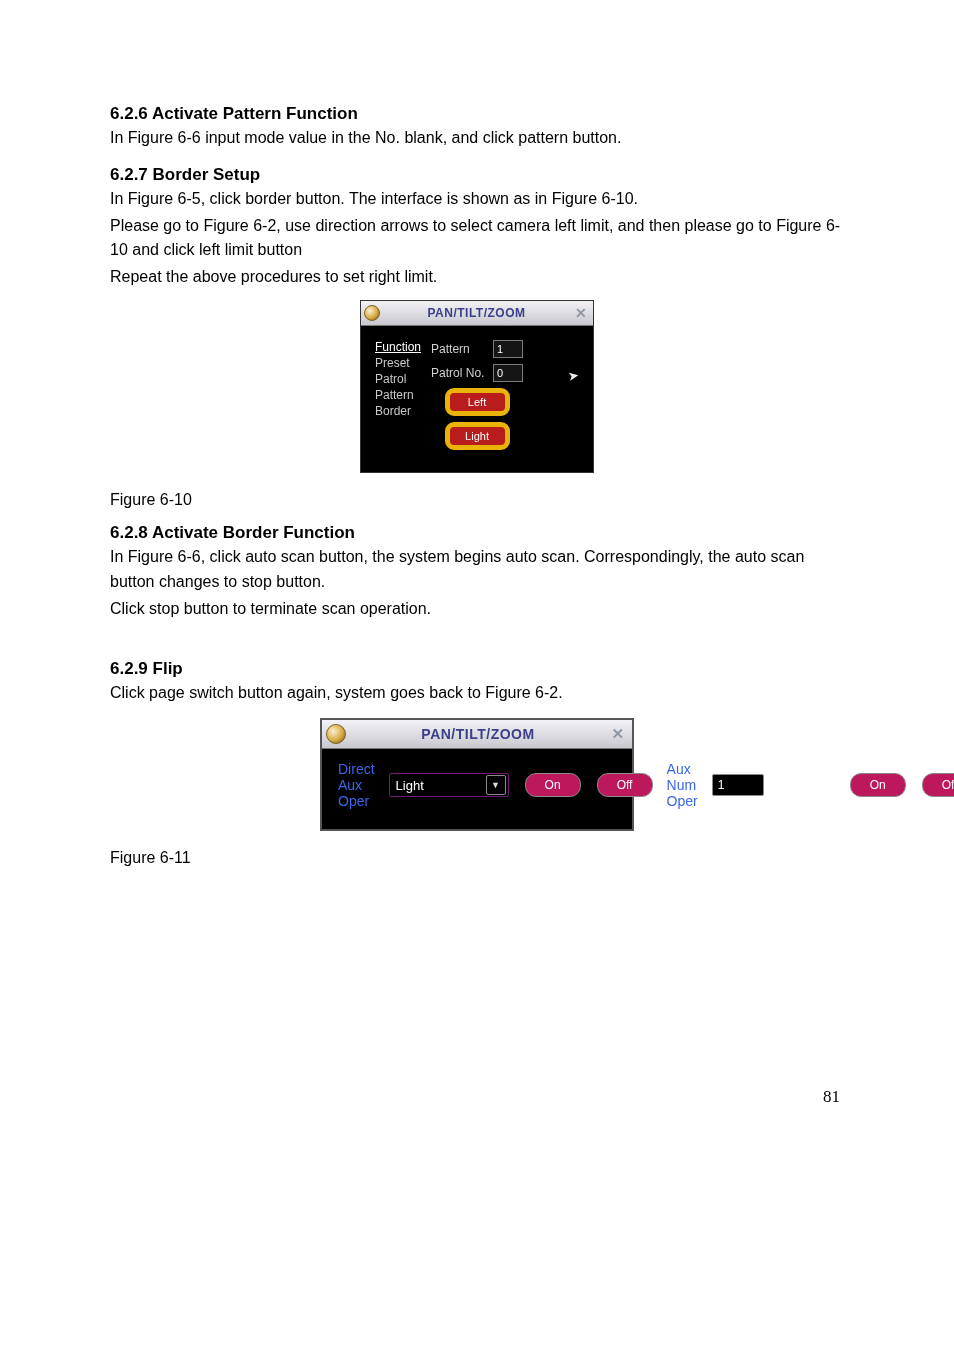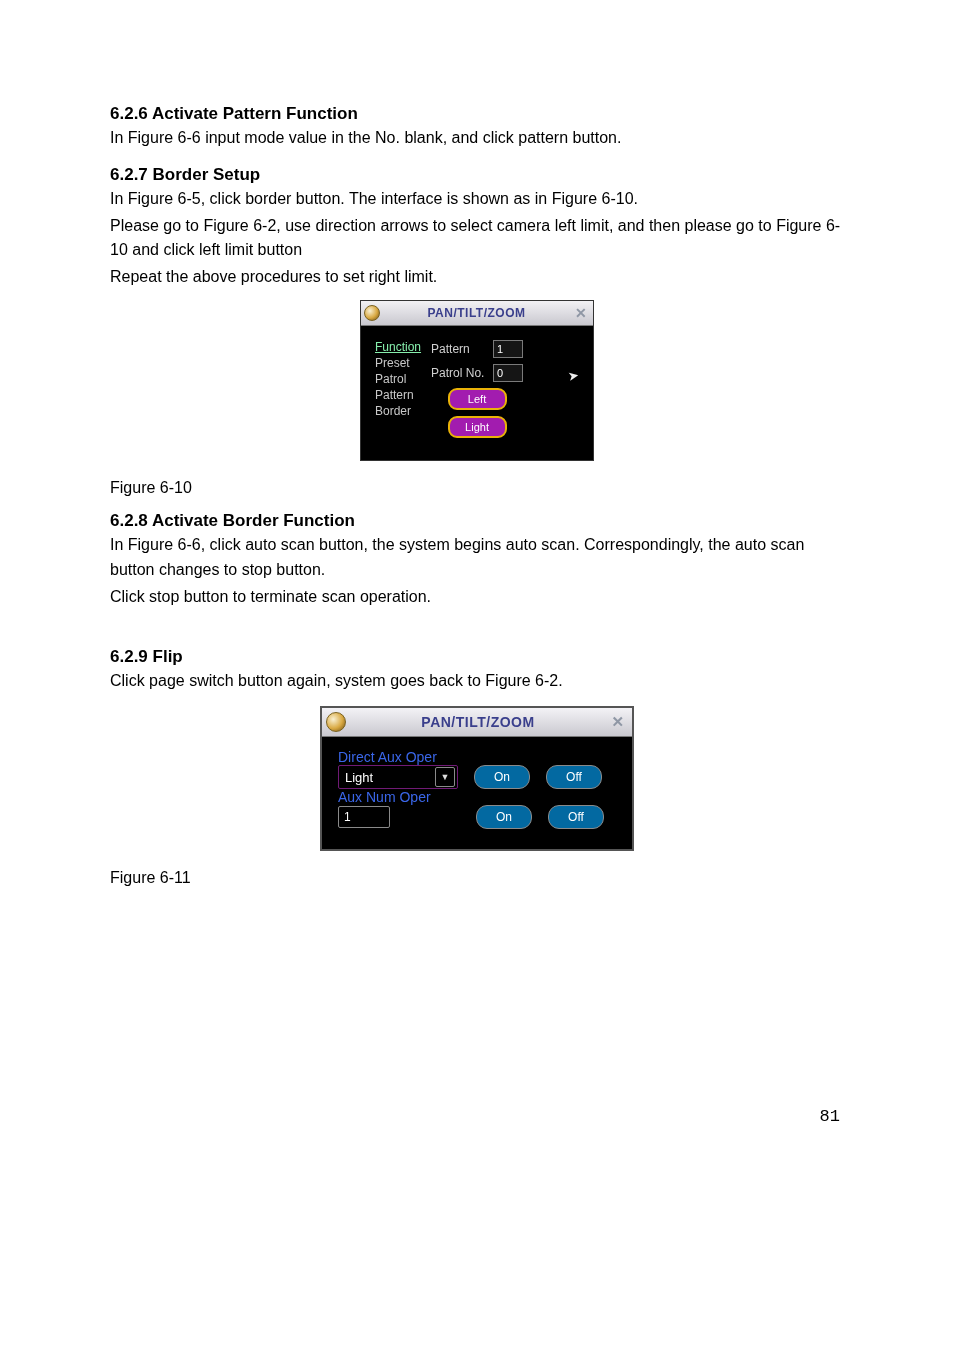--- a/index.html
+++ b/index.html
@@ -56,7 +56,7 @@
     position:relative;
   }
   .panel-a .menu{display:flex;flex-direction:column;gap:2px;color:#c8c8c8;font-size:12px;}
-  .panel-a .menu .active{color:#86efac;text-decoration:underline;}
+  .panel-a .menu .active{color:#ffffff;text-decoration:underline;}
   .panel-a .form{display:flex;flex-direction:column;gap:6px;}
   .panel-a .frow{display:flex;align-items:center;gap:4px;}
   .panel-a .flabel{color:#d0d0d0;font-size:12px;width:58px;}

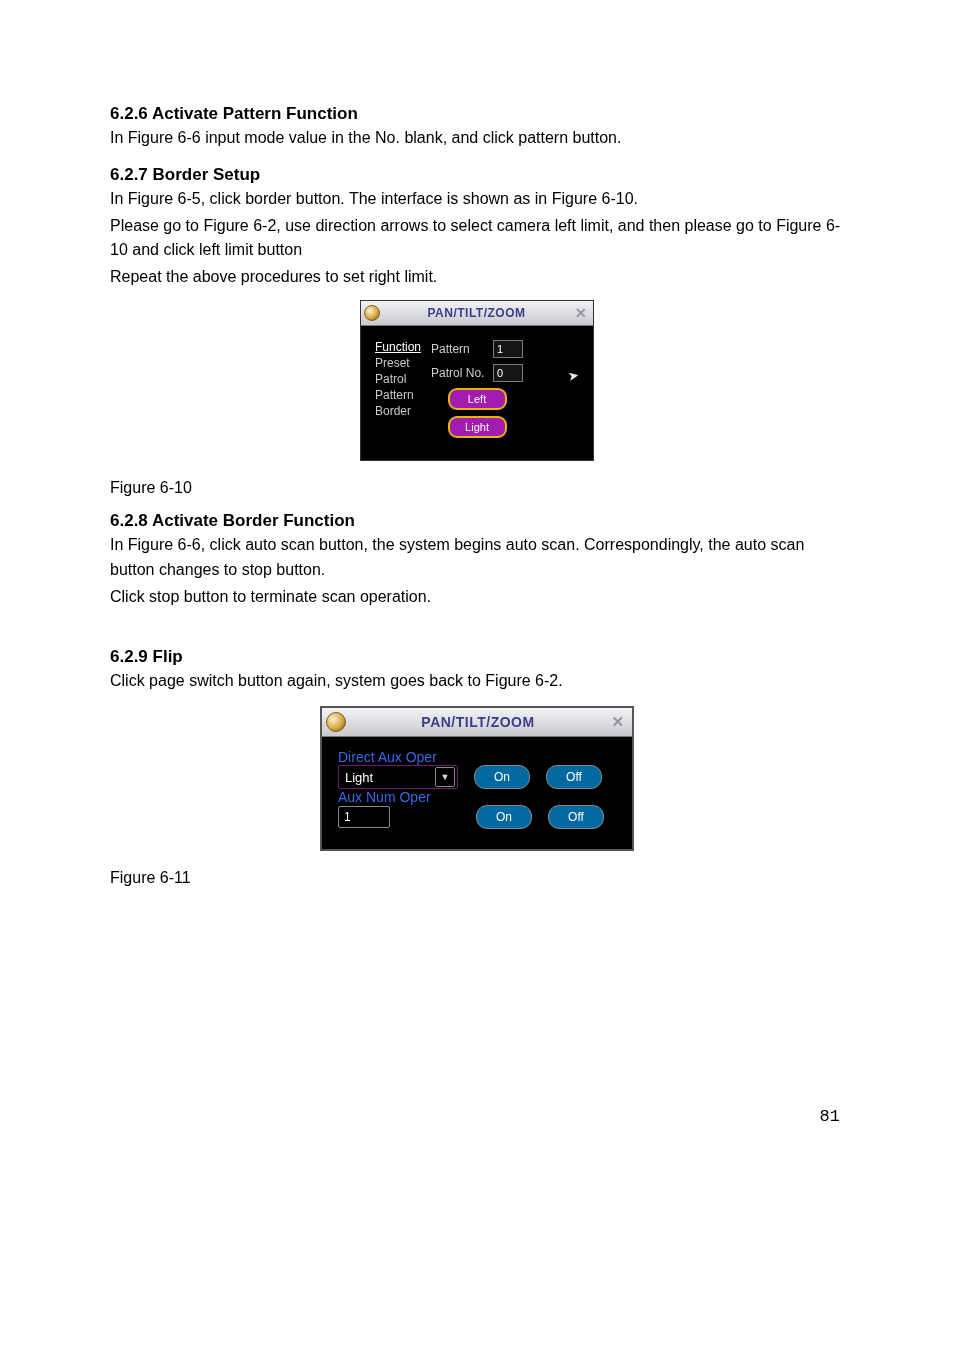--- a/index.html
+++ b/index.html
@@ -65,7 +65,7 @@
     color:#fff;font-size:11px;line-height:16px;padding:0 3px;
   }
   .btn-dark{
-    height:18px;border:2px solid #eab308;border-radius:9px;background:#a21caf;
+    height:18px;border:5px solid #eab308;border-radius:9px;background:#b91c1c;
     color:#fff;font-size:11px;text-align:center;line-height:18px;
     width:55px;
   }

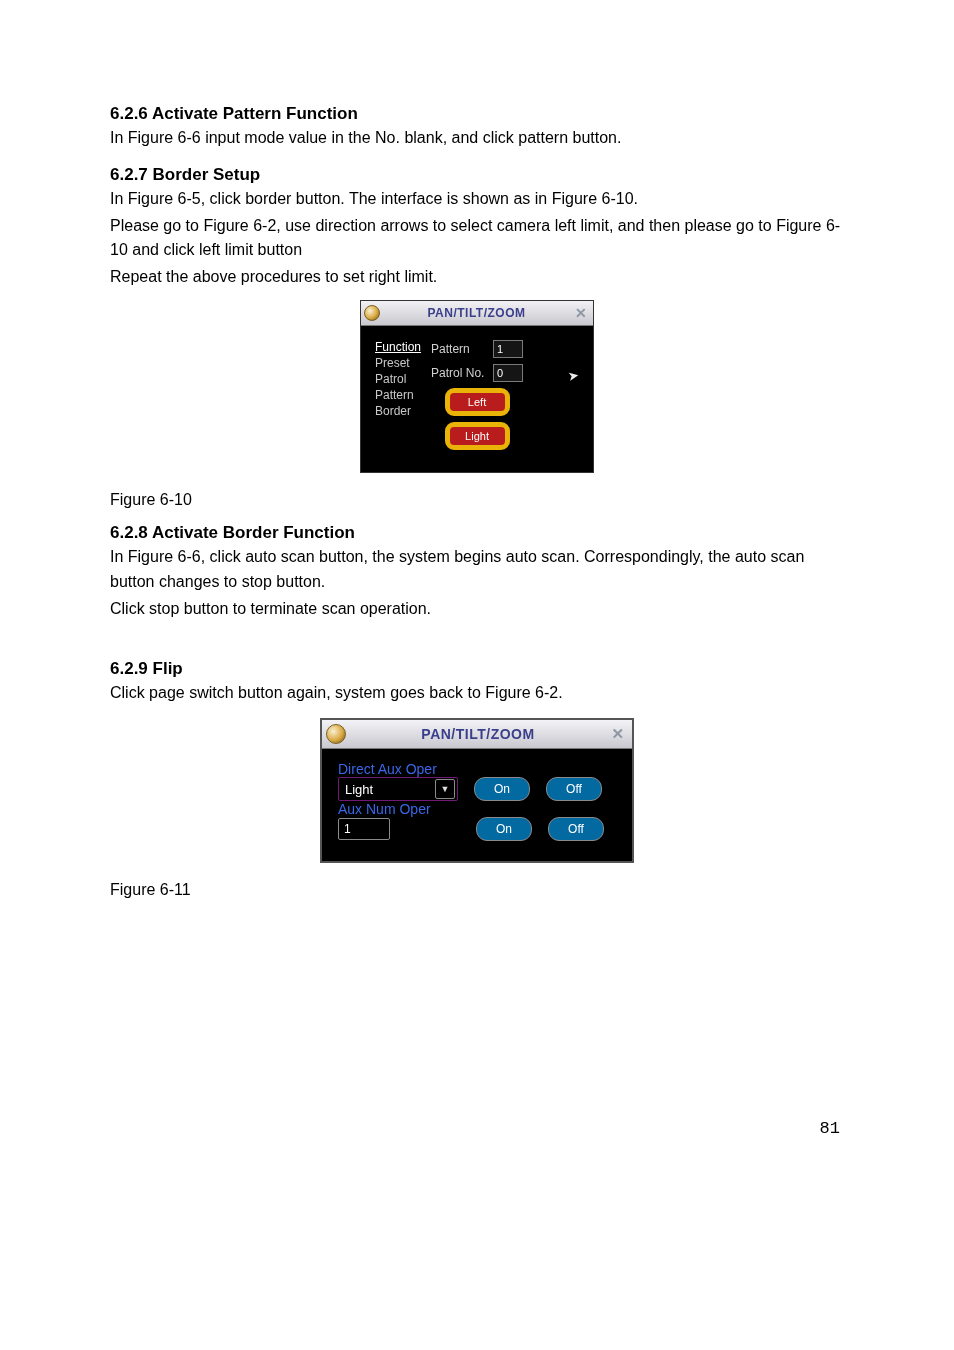--- a/index.html
+++ b/index.html
@@ -97,7 +97,7 @@
   }
   .panel-b .tb-title{flex:1;text-align:center;}
   .panel-b .tb-x{width:28px;text-align:center;color:#8f97a5;font-size:15px;}
-  .panel-b .body{padding:12px 16px 20px 16px;display:flex;flex-direction:column;}
+  .panel-b .body{padding:12px 16px 20px 16px;display:flex;flex-direction:row;gap:14px;}
   .section-lbl{color:#3a66e8;font-size:14px;}
   .row{display:flex;align-items:center;gap:16px;}
   .select-box{

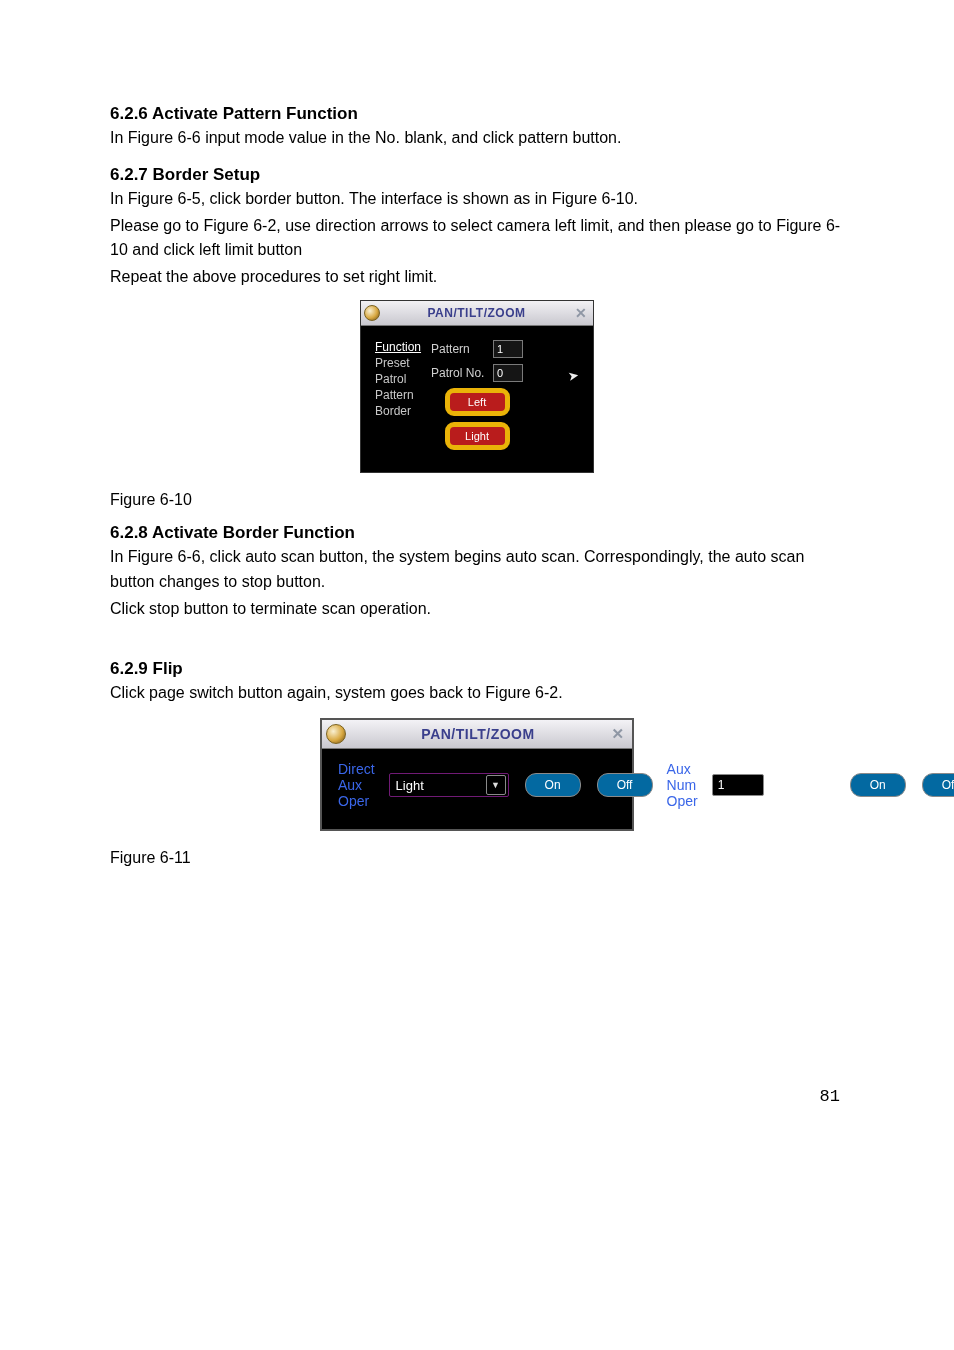--- a/index.html
+++ b/index.html
@@ -115,7 +115,7 @@
   }
   .pill{
     height:22px;min-width:38px;padding:0 8px;border:1px solid #8a8a8a;border-radius:11px;
-    background:#0369a1;color:#fff;font-size:12px;line-height:22px;text-align:center;
+    background:#be185d;color:#fff;font-size:12px;line-height:22px;text-align:center;
   }
   .pill-lg{min-width:98px;}
   .center{display:flex;justify-content:center;}

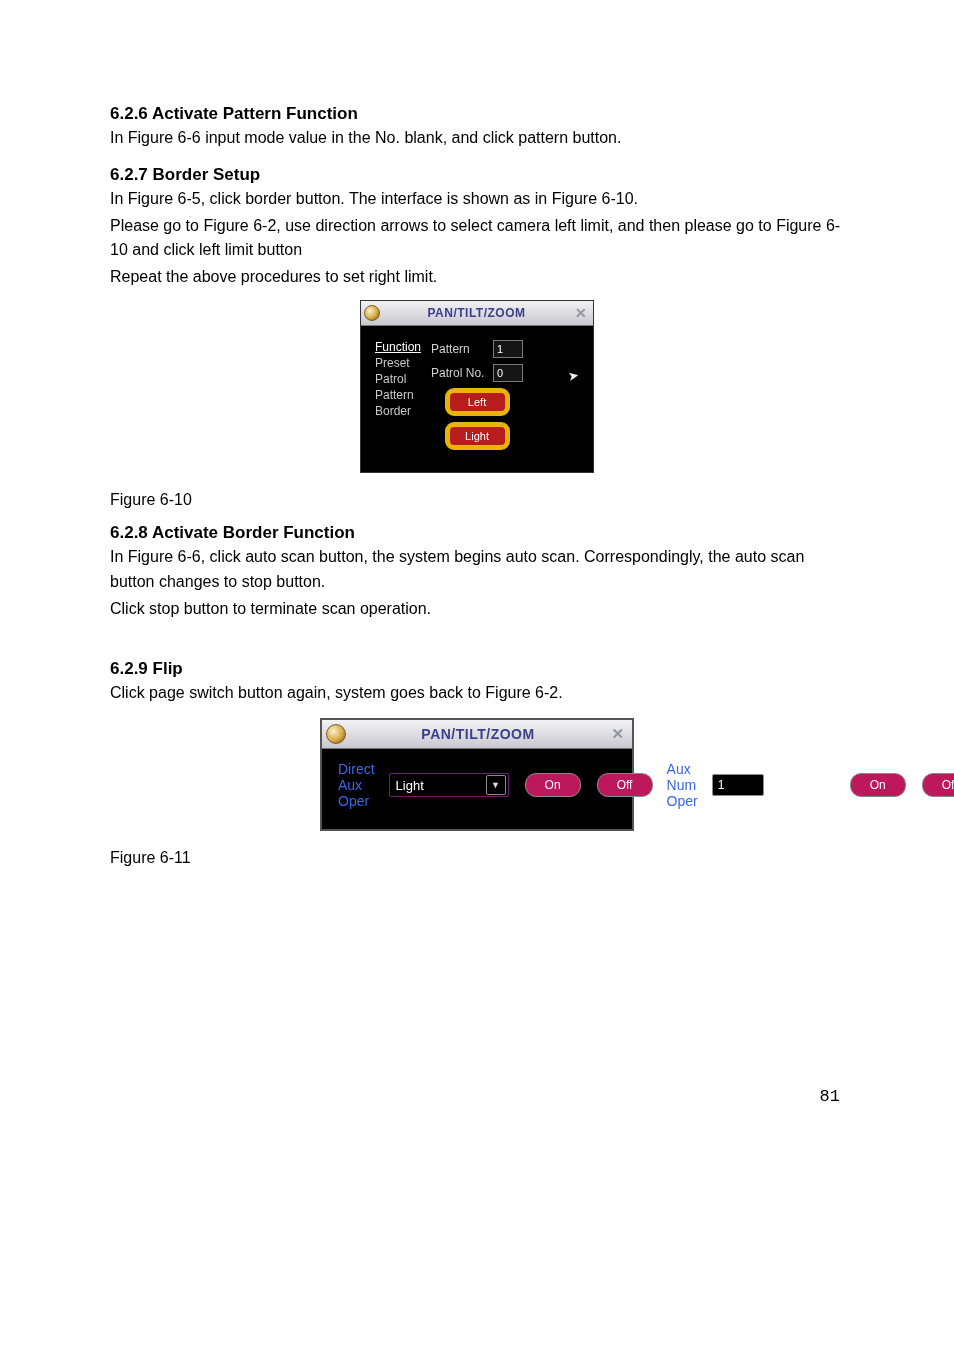--- a/index.html
+++ b/index.html
@@ -16,7 +16,7 @@
   .heading{font-weight:bold;font-size:17px;margin-top:14px;margin-bottom:2px;}
   .para{font-size:16px;line-height:1.55;margin:0 0 2px 0;}
   .fig-caption{text-align:left;font-size:16px;margin:18px 0 14px 0;}
-  .page-num{text-align:right;font-family:Liberation Mono, monospace;font-size:17px;margin-top:220px;padding-right:4px;}
+  .page-num{text-align:right;font-family:Liberation Serif, serif;font-size:17px;margin-top:220px;padding-right:4px;}
   .h-space{height:22px;}
 
   

